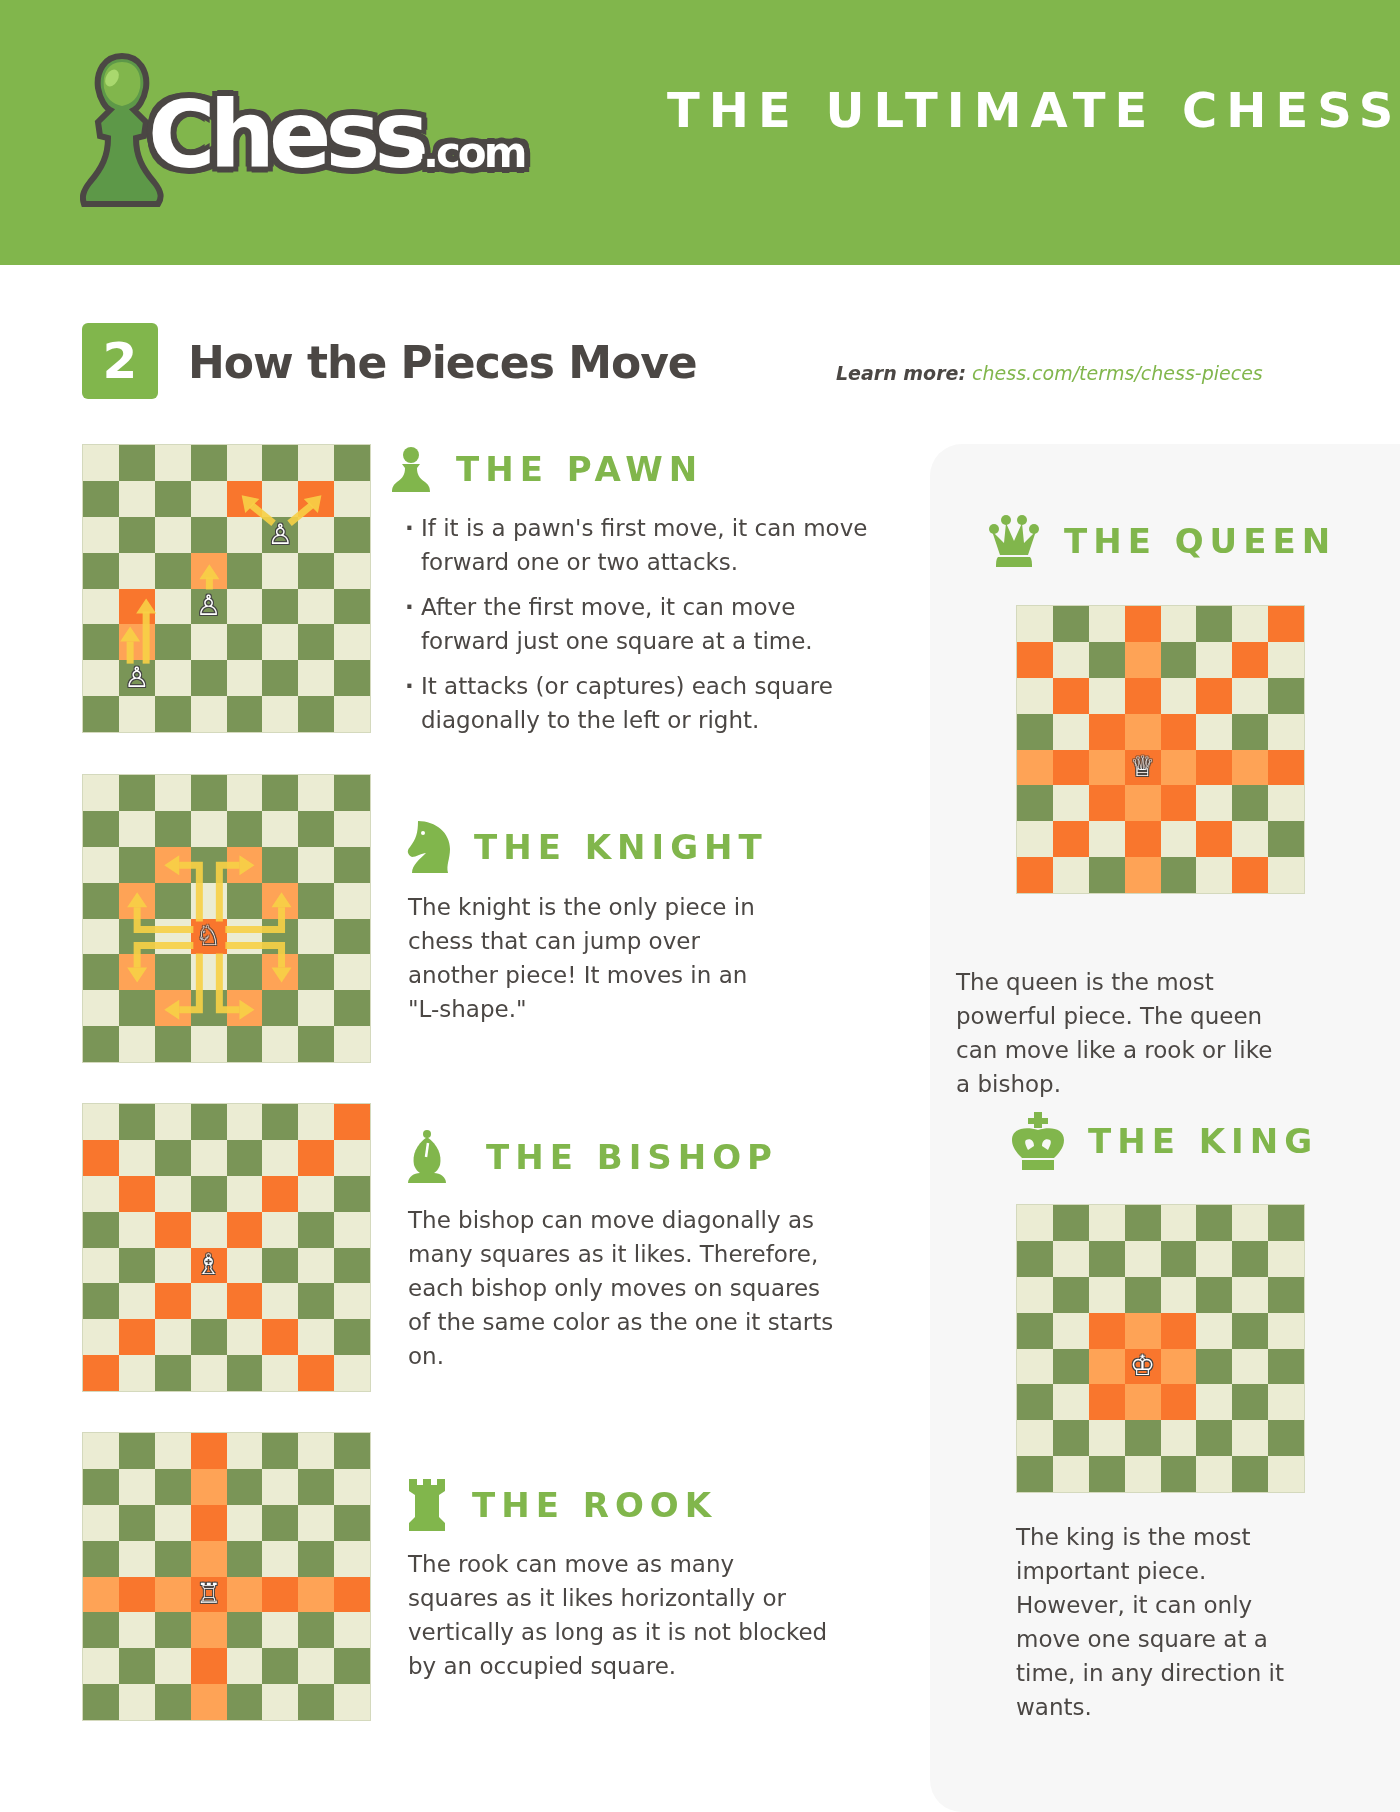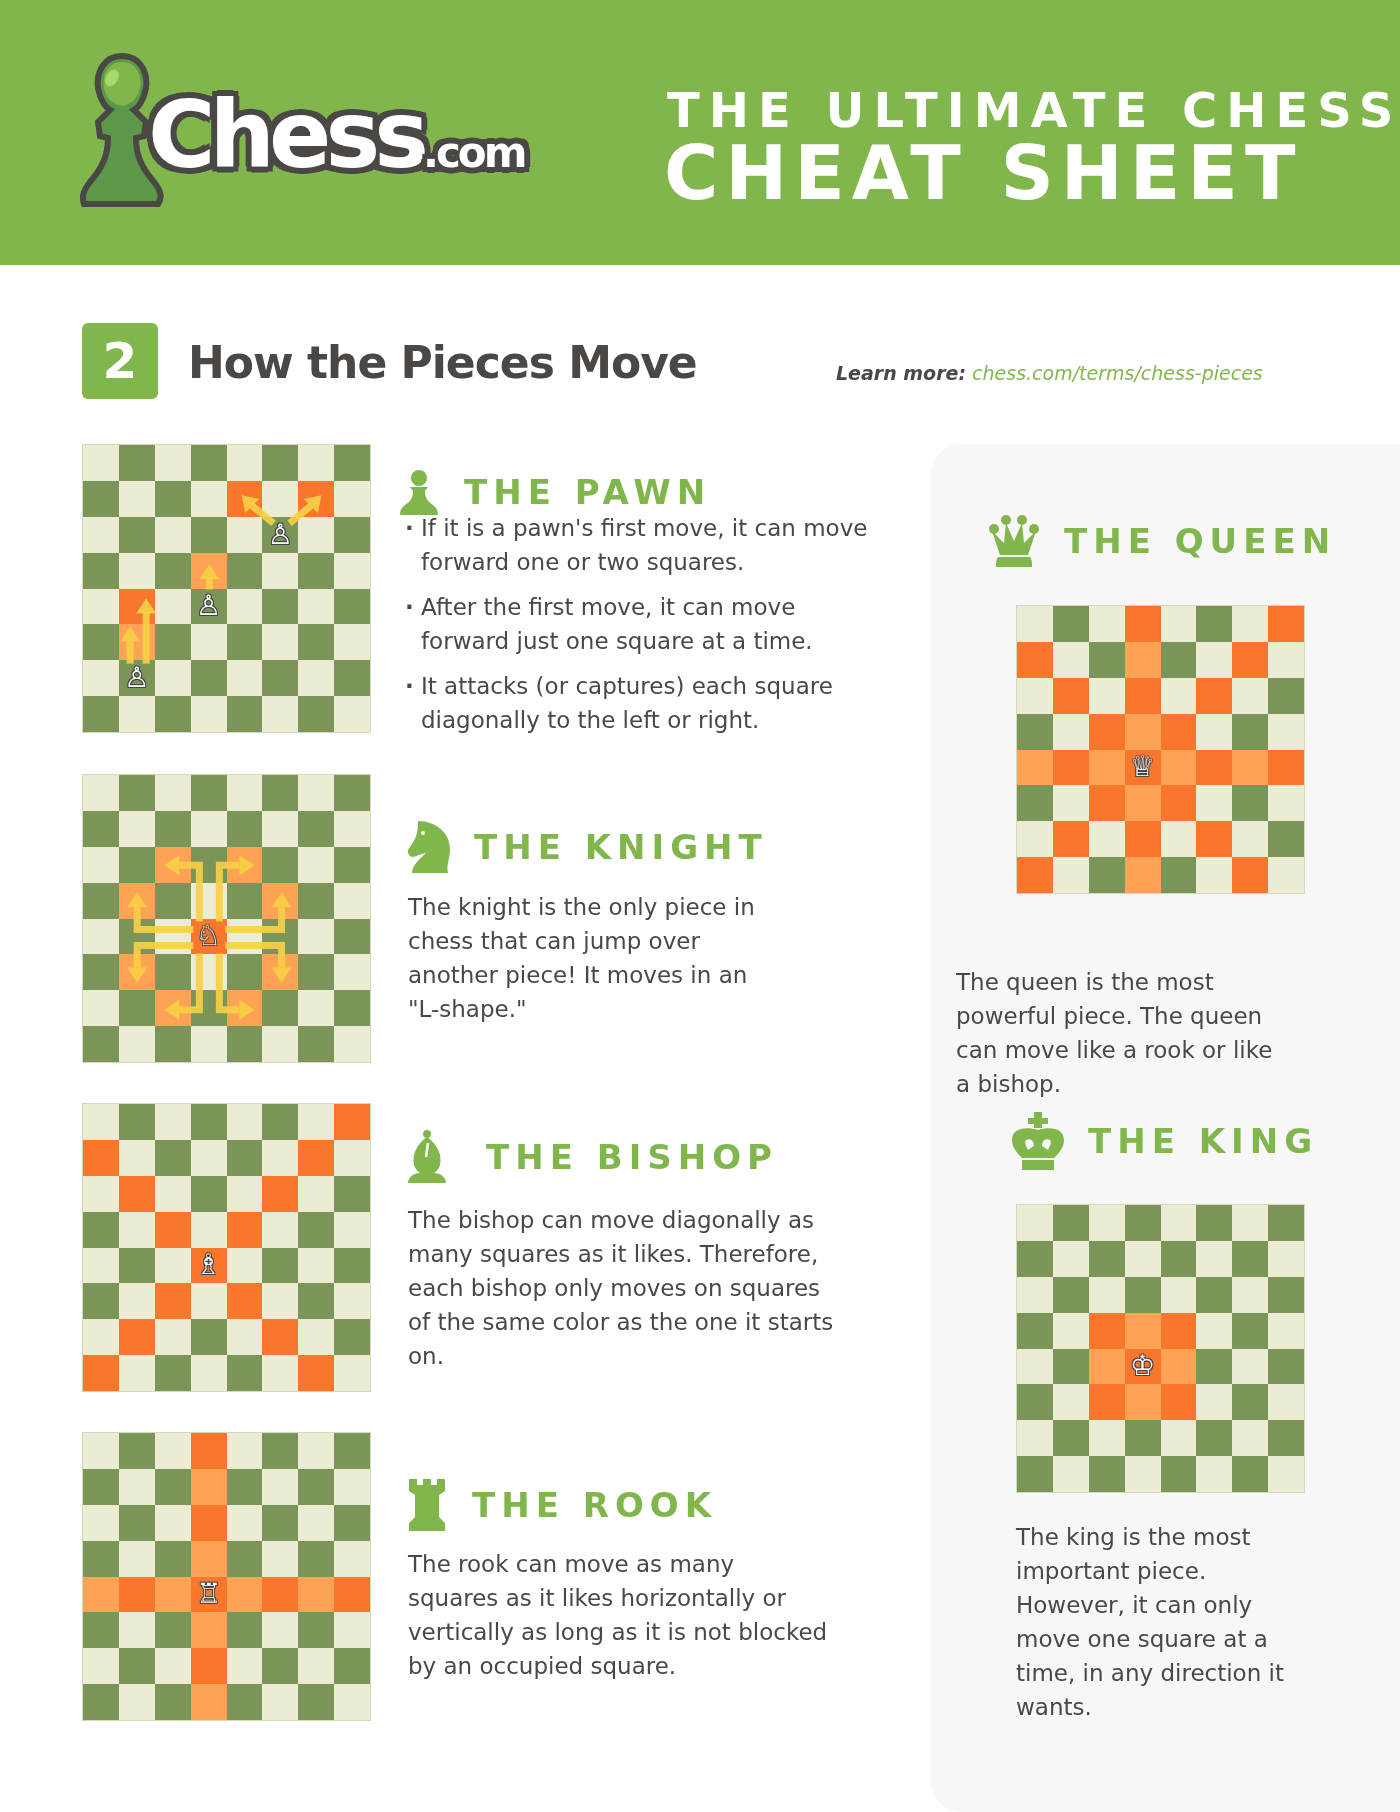--- a/index.html
+++ b/index.html
@@ -64,7 +64,6 @@
     <div class="logo-text"><span>Chess</span><span class="logo-dotcom">.com</span></div>
   </div>
   <div class="header-sub">THE ULTIMATE CHESS</div>
-  <div class="header-main">CHEAT SHEET</div>
 </div>
 
 <div class="section-badge">2</div>

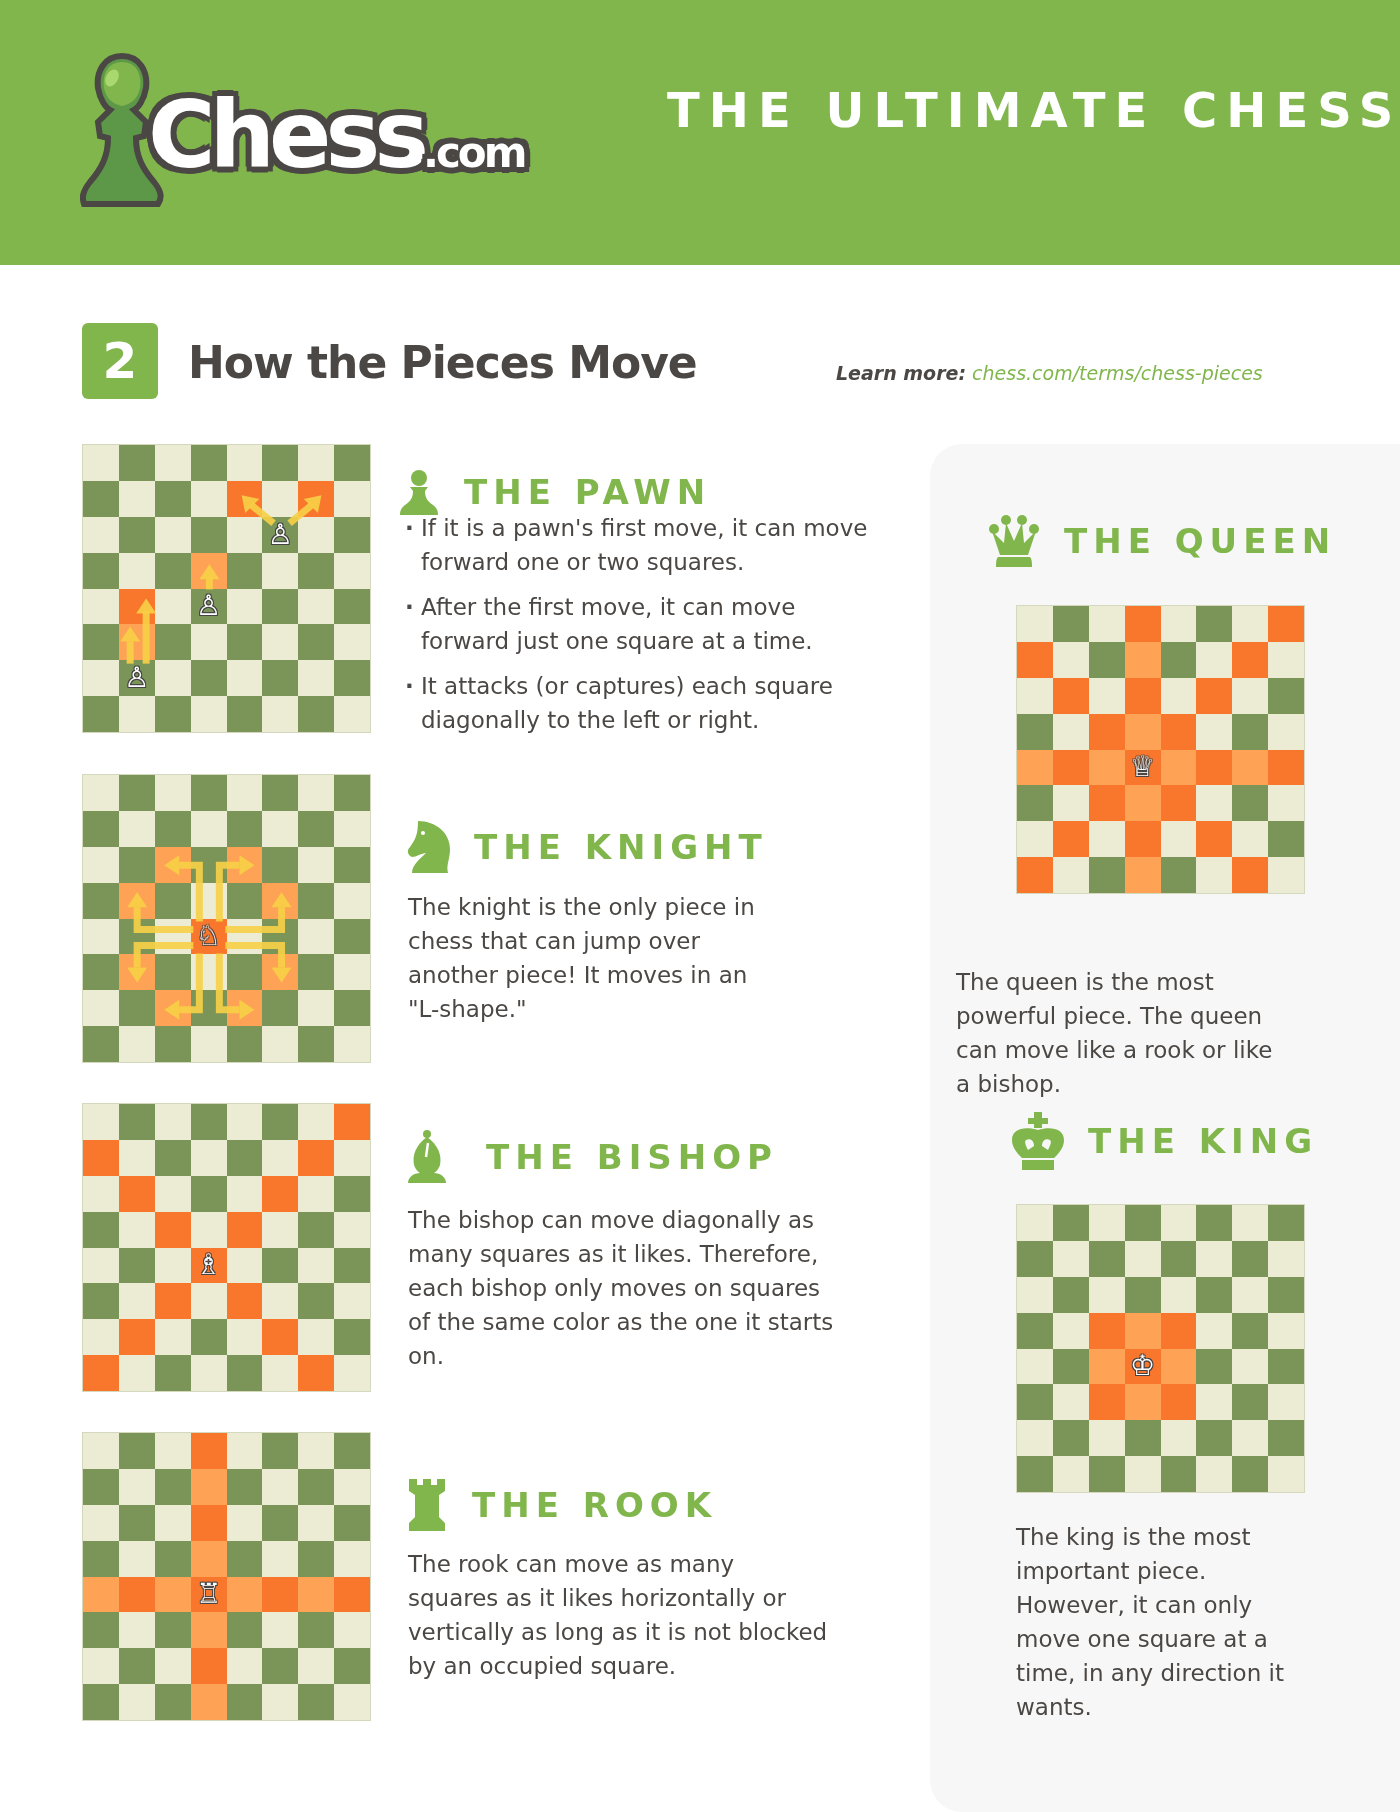--- a/index.html
+++ b/index.html
@@ -159,7 +159,7 @@
       <polygon points="0,-11 10,4 -10,4" fill="#f7d046" opacity="0.9" transform="translate(230.65000000000003,58.150000000000006) rotate(45)"></polygon>
     </svg>
   </div>
-<div class="piece-heading" style="left:396px; top:446px;margin-top:23px;">
+<div class="piece-heading" style="left:388px; top:446px;">
   <span class="hicon">
     <svg width="42" height="46" viewBox="0 0 42 46">
         <circle cx="21" cy="9" r="8" fill="#81b64c"></circle>

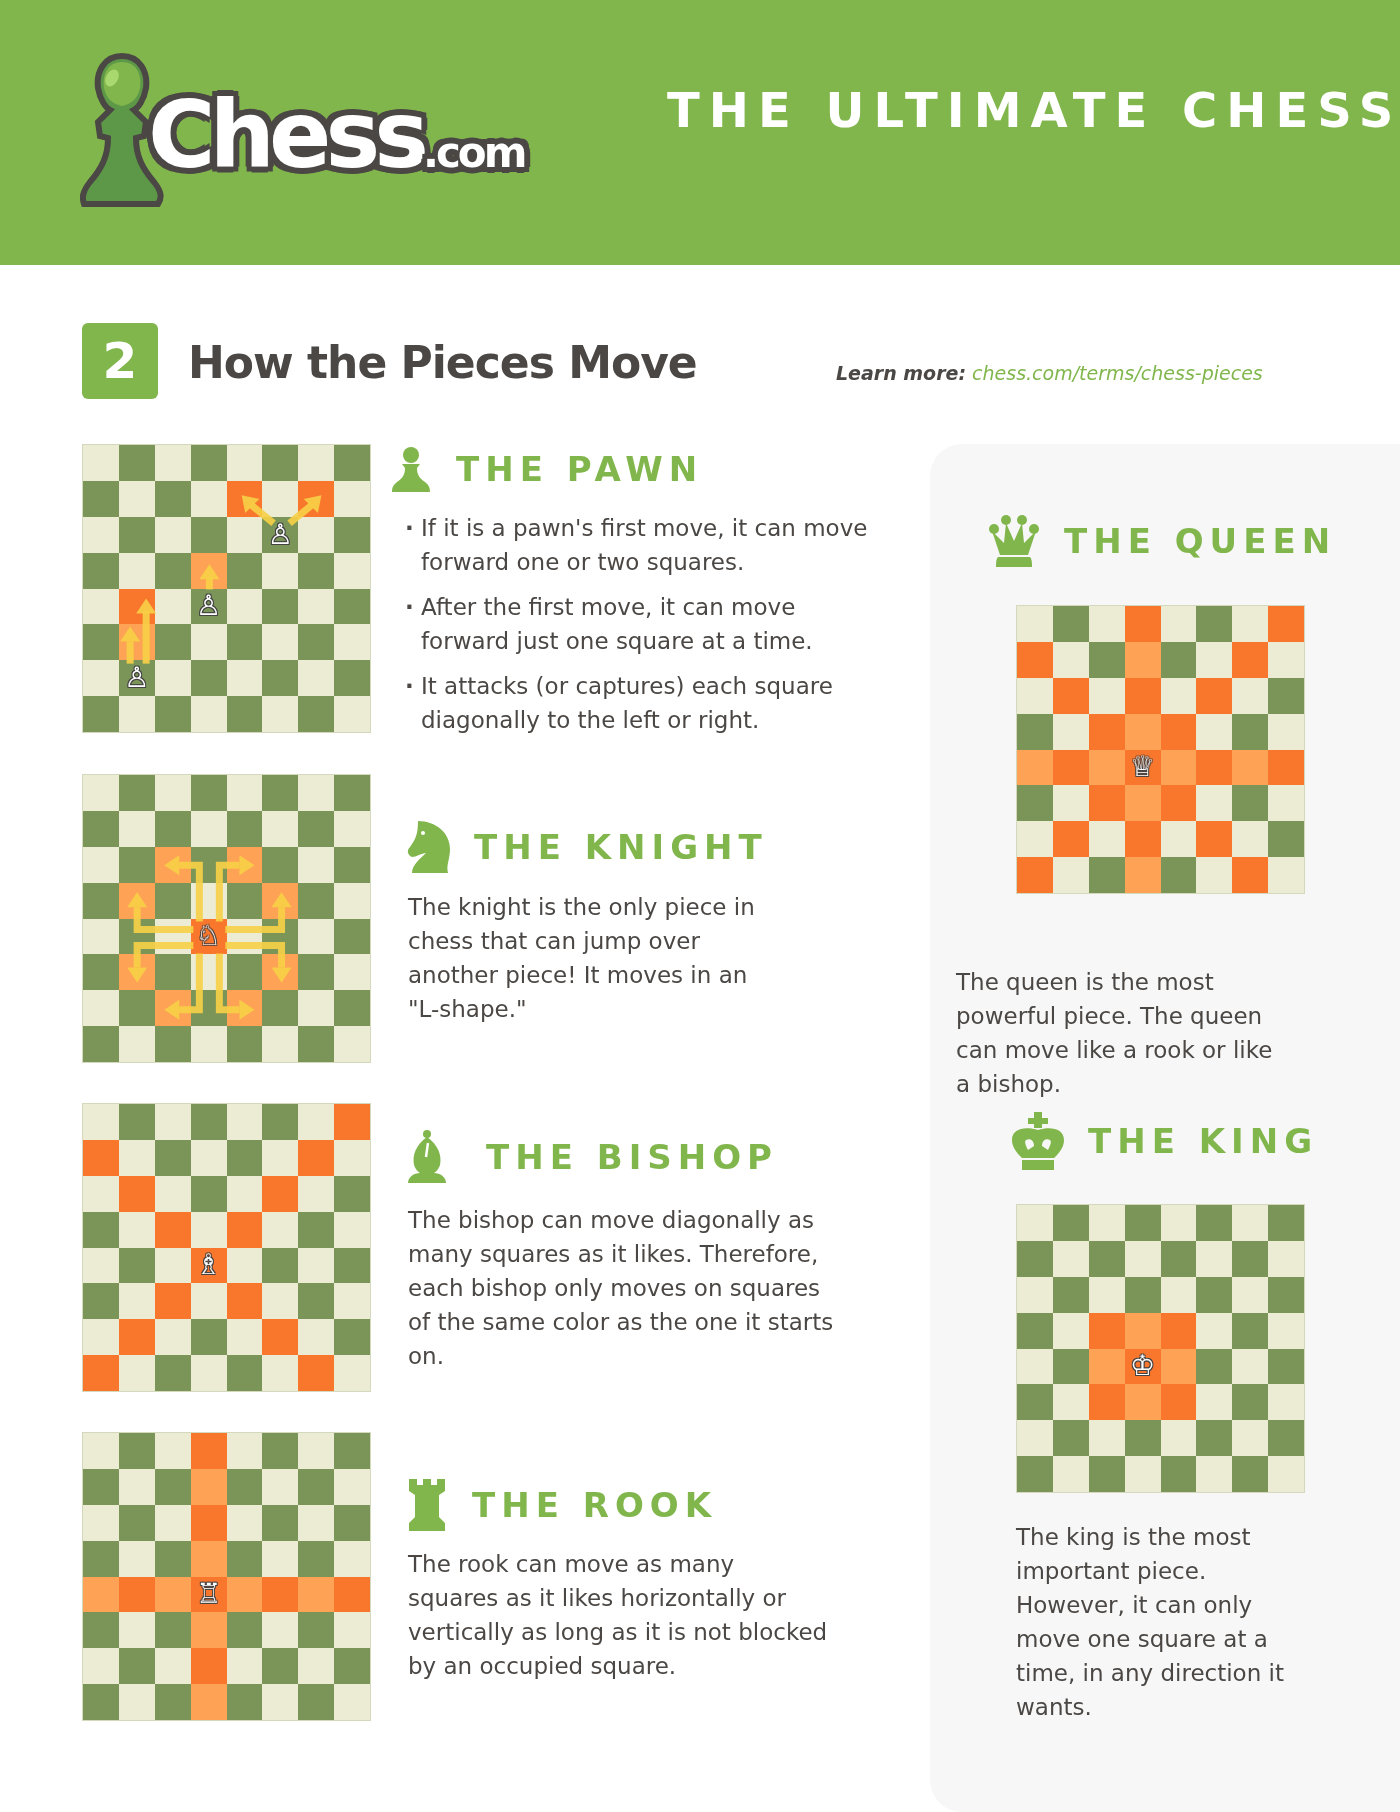--- a/index.html
+++ b/index.html
@@ -169,7 +169,7 @@
   <span class="htext">THE PAWN</span>
 </div>
 <ul class="desc bullets" style="left:405px; top:511px; width:480px;">
-  <li>If it is a pawn's first move, it can move forward one or two squares.</li>
+  <li>If it is a pawn's first move, it can move forward one or two attacks.</li>
   <li>After the first move, it can move forward just one square at a time.</li>
   <li>It attacks (or captures) each square diagonally to the left or right.</li>
 </ul>

